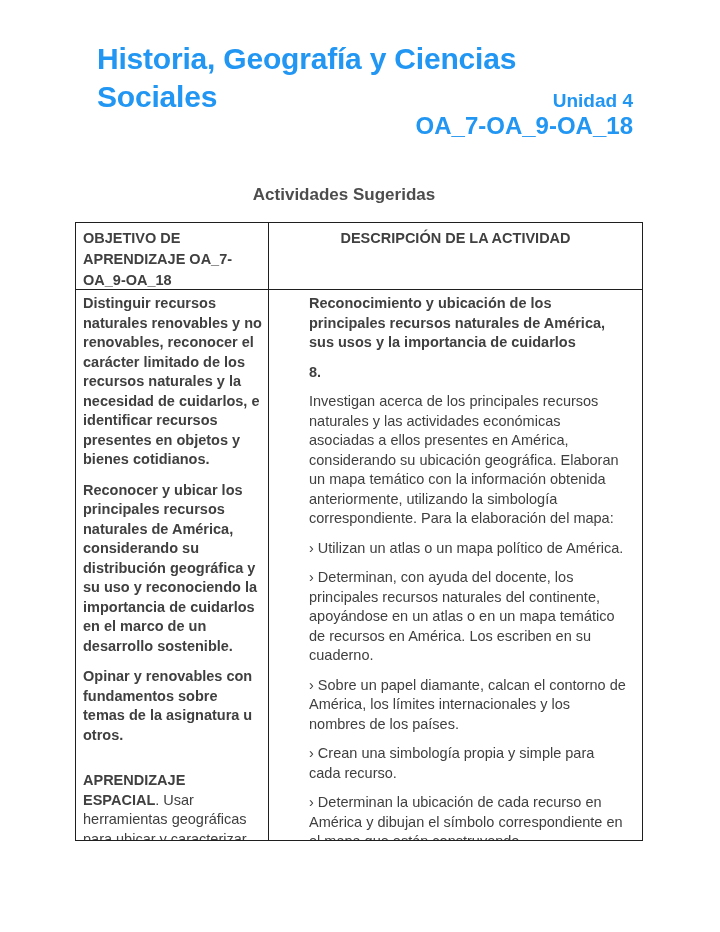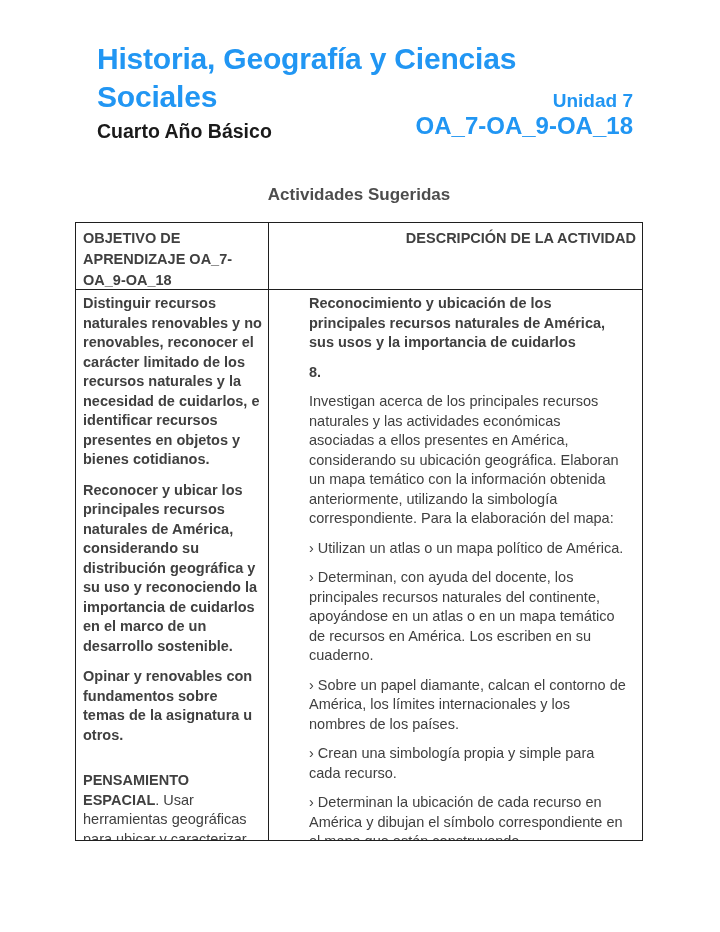--- a/index.html
+++ b/index.html
@@ -124,7 +124,7 @@
     <div class="doc-course">Cuarto Año Básico</div>
   </div>
   <div class="header-right">
-    <div class="doc-unit">Unidad 7</div>
+    <div class="doc-unit">Unidad 4</div>
     <div class="doc-oa">OA_7-OA_9-OA_18</div>
   </div>
 

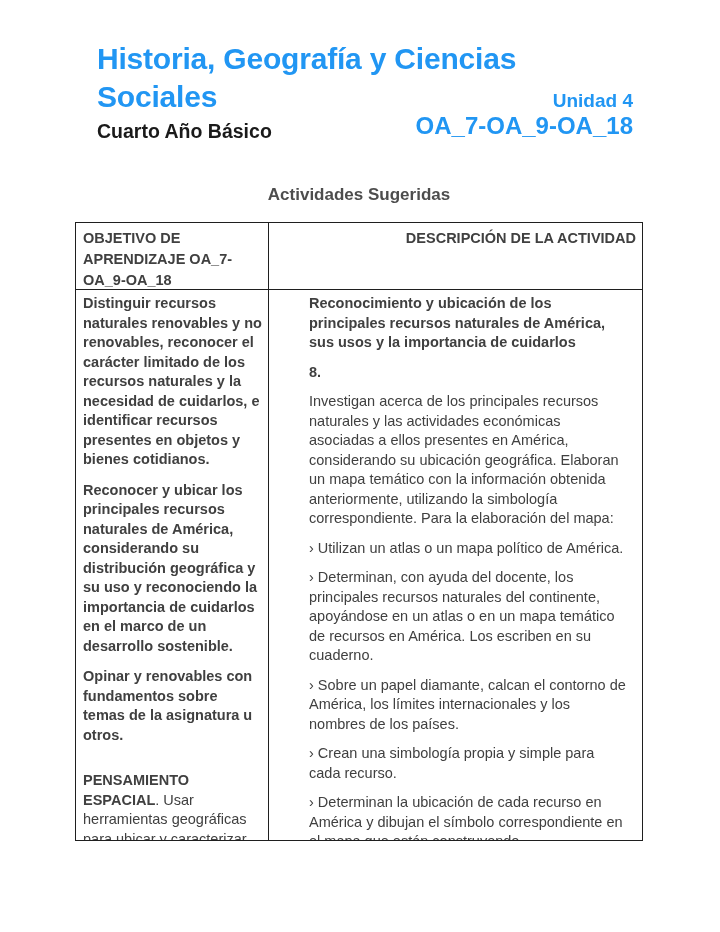--- a/index.html
+++ b/index.html
@@ -121,7 +121,6 @@
 
   <div class="doc-header">
     <div class="doc-title">Historia, Geografía y Ciencias Sociales</div>
-    <div class="doc-course">Cuarto Año Básico</div>
   </div>
   <div class="header-right">
     <div class="doc-unit">Unidad 4</div>

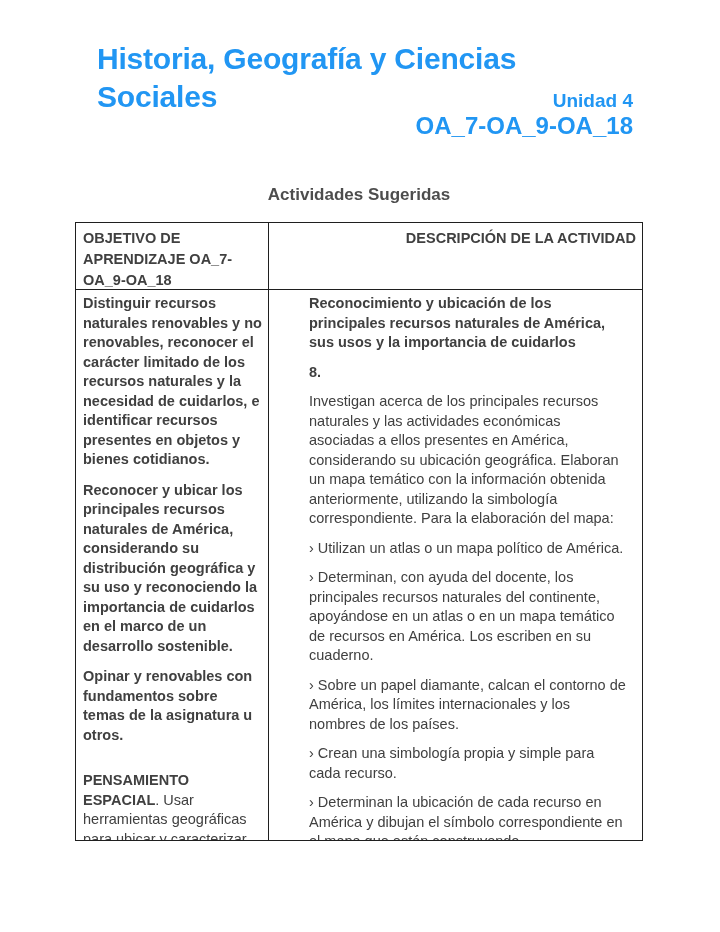--- a/index.html
+++ b/index.html
@@ -57,7 +57,7 @@
   
   .section-title {
     position: absolute;
-    top: 185px; left: 75px; width: 568px;
+    top: 185px; left: 60px; width: 568px;
     text-align: center;
     color: #4d4d4d;
     font-size: 17px;

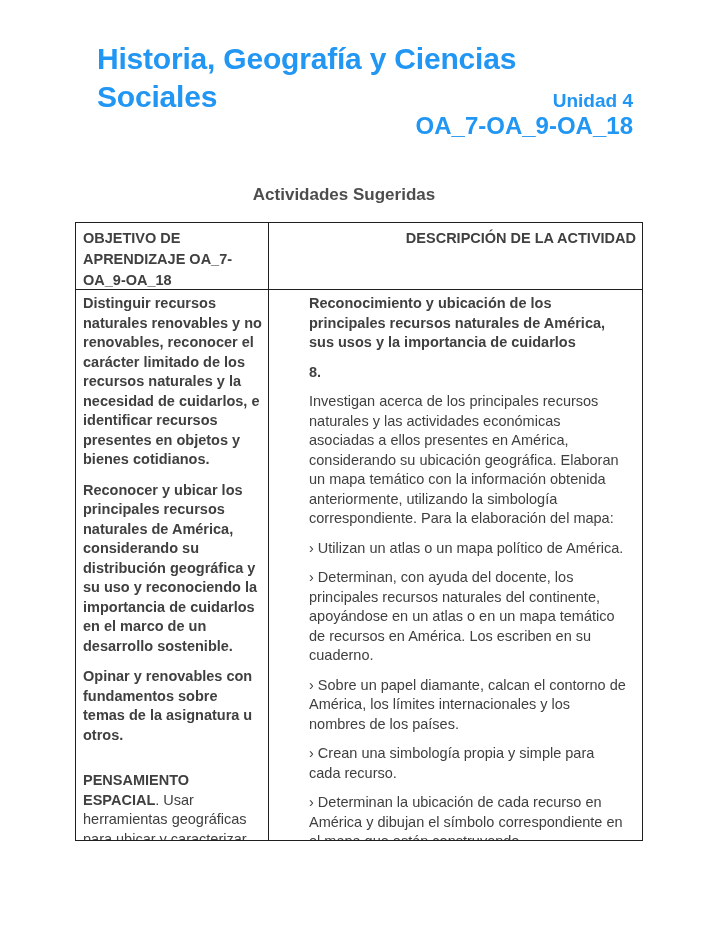--- a/index.html
+++ b/index.html
@@ -92,7 +92,7 @@
     padding: 5px 6px 0 6px;
     font-size: 14.5px;
     font-weight: bold;
-    text-align: right;
+    text-align: center;
     line-height: 21px;
   }
 

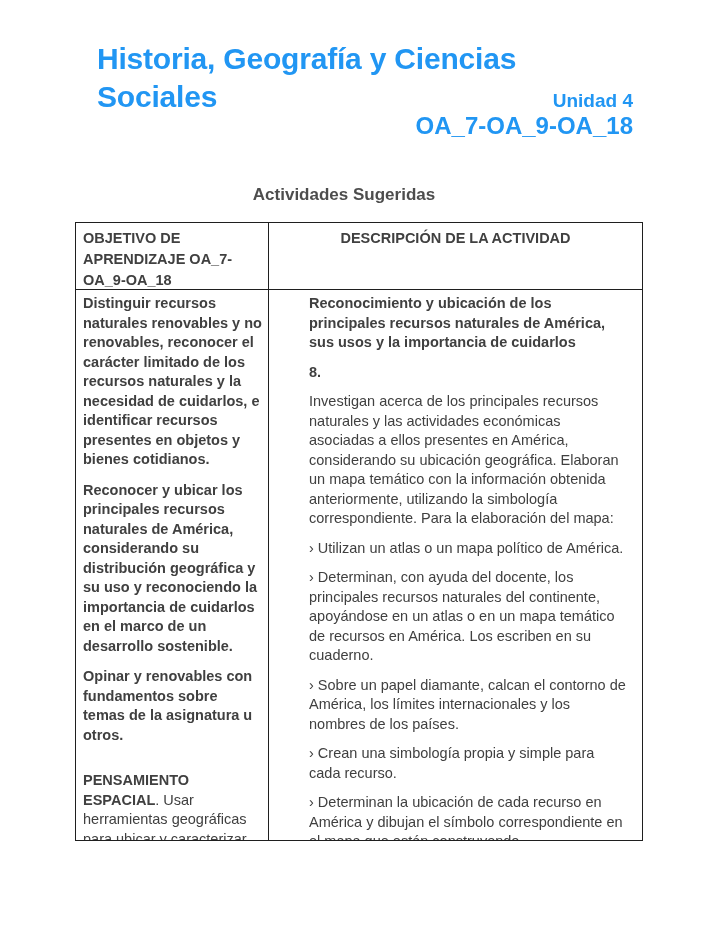--- a/index.html
+++ b/index.html
@@ -142,7 +142,7 @@
         <p>Distinguir recursos naturales renovables y no renovables, reconocer el carácter limitado de los recursos naturales y la necesidad de cuidarlos, e identificar recursos presentes en objetos y bienes cotidianos.</p>
         <p>Reconocer y ubicar los principales recursos naturales de América, considerando su distribución geográfica y su uso y reconociendo la importancia de cuidarlos en el marco de un desarrollo sostenible.</p>
         <p>Opinar y renovables con fundamentos sobre temas de la asignatura u otros.</p>
-        <p class="p-spatial"><span class="bold-lead">PENSAMIENTO ESPACIAL</span><span>. Usar herramientas geográficas para ubicar y caracterizar elementos del espacio</span></p>
+        <p class="p-spatial"><span class="bold-lead">APRENDIZAJE ESPACIAL</span><span>. Usar herramientas geográficas para ubicar y caracterizar elementos del espacio</span></p>
       </div>
 
       <div class="t-cell-right desc-body-cell">

